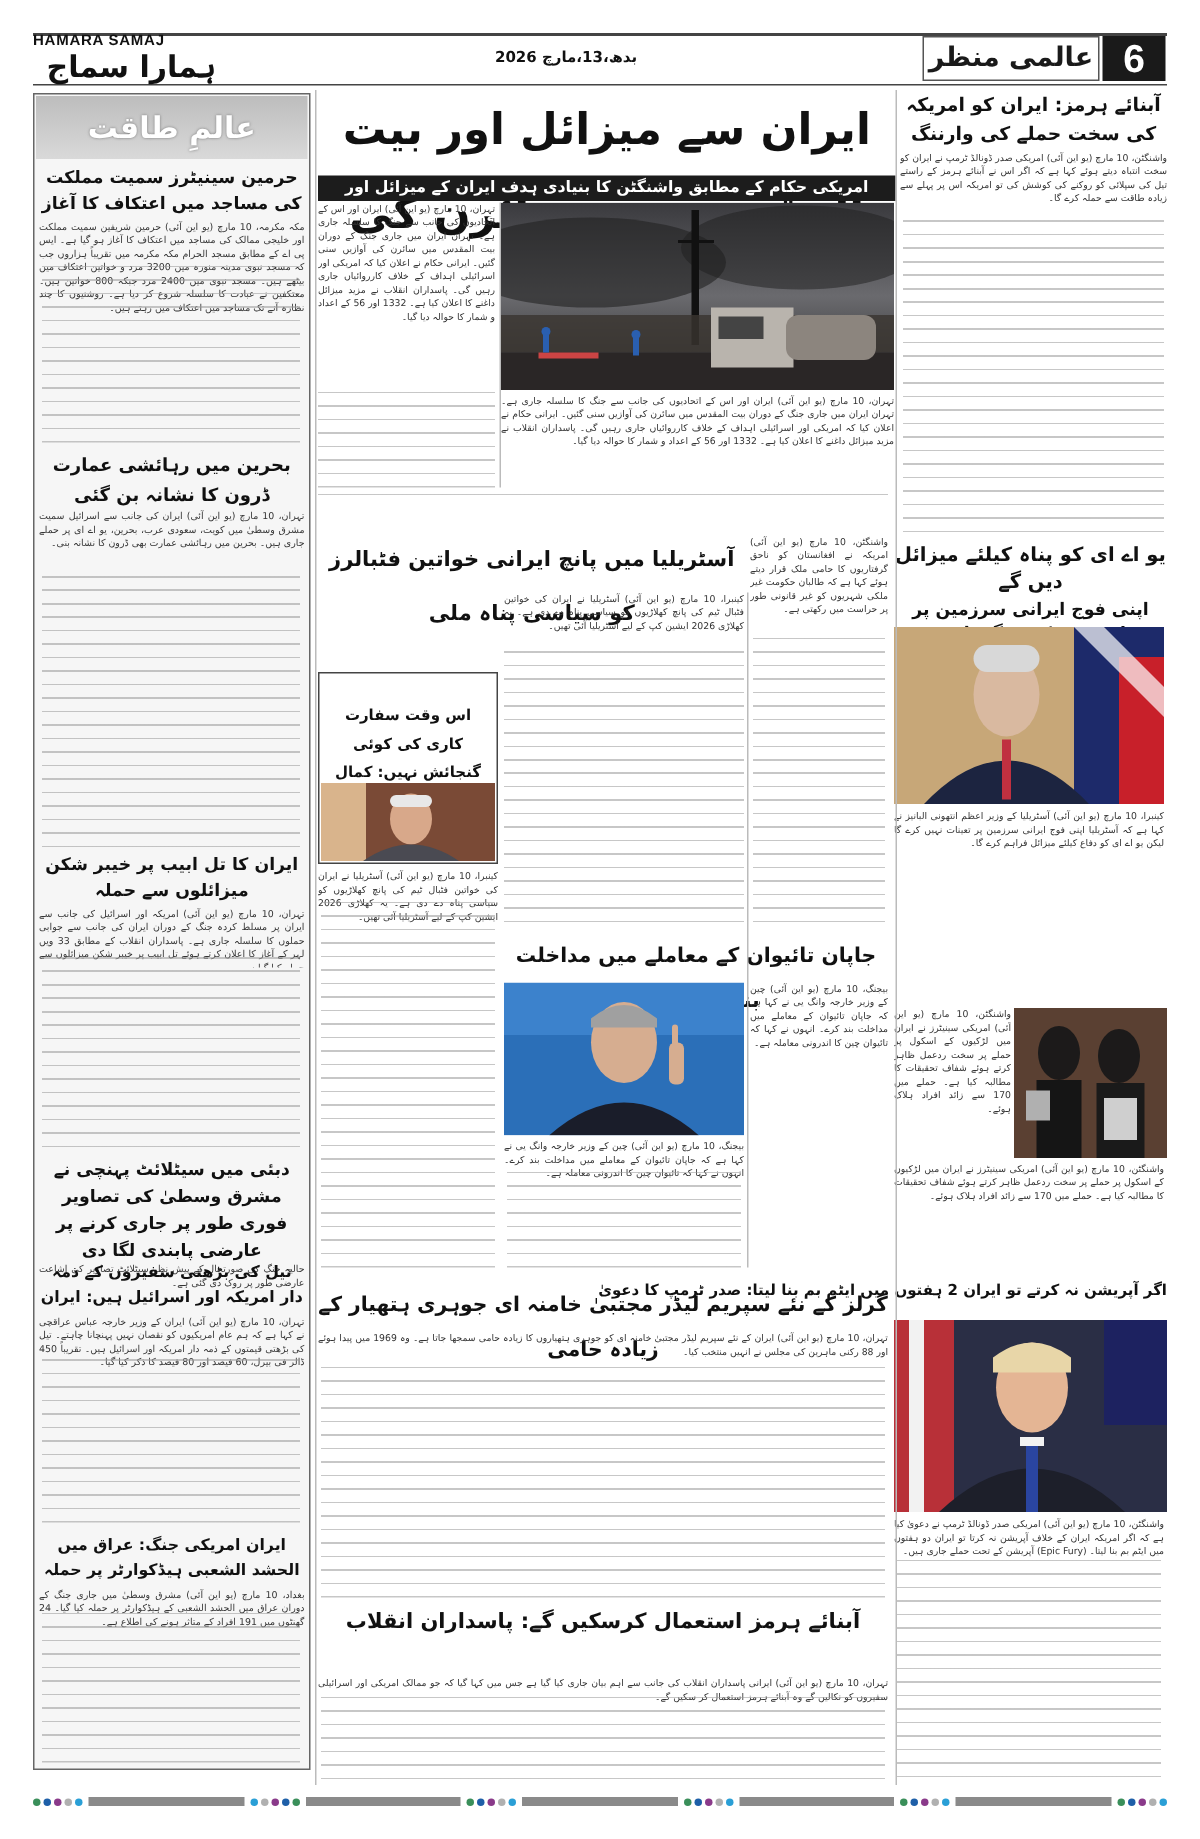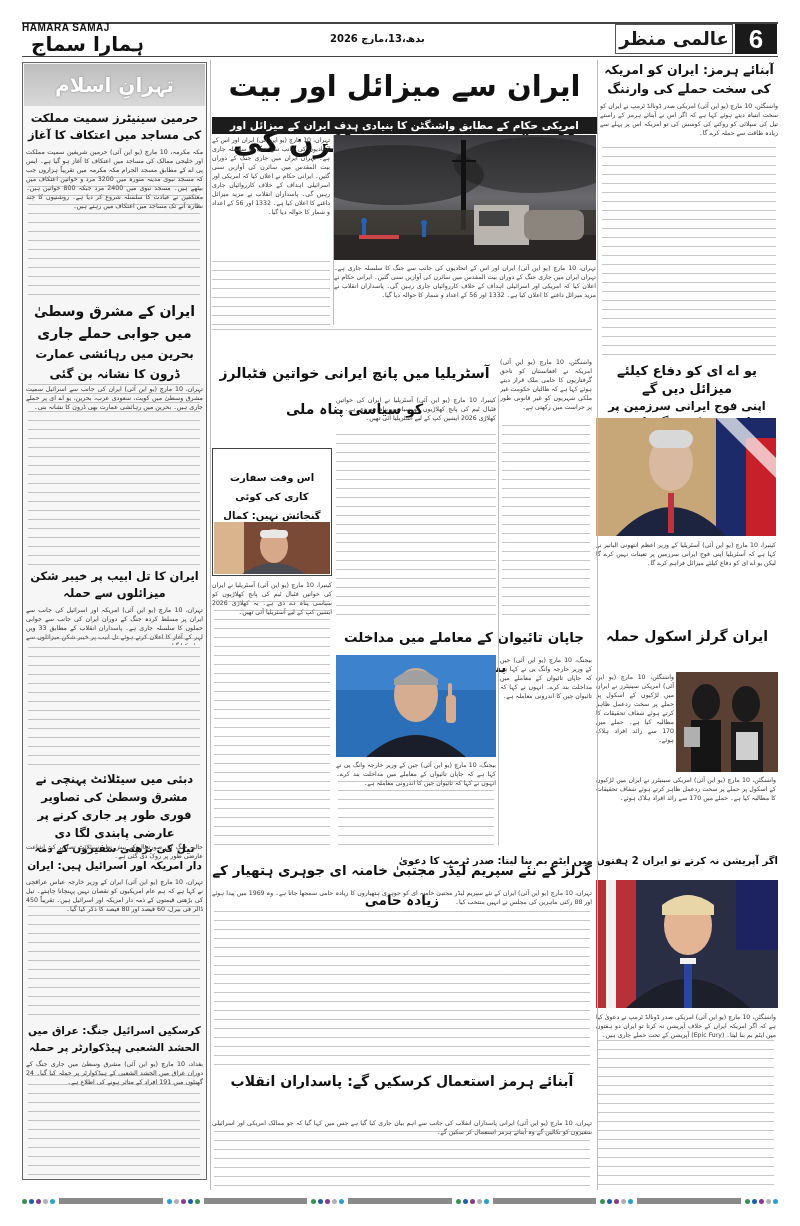--- a/index.html
+++ b/index.html
@@ -48,7 +48,7 @@
 <div class="abs page-num">6</div>
 
 <div class="abs left-col"></div>
-<div class="abs alam-banner">تہرانِ اسلام</div>
+<div class="abs alam-banner">عالمِ طاقت</div>
 
 <div class="abs" style="left:26px;top:110px;width:177px;">
   <div class="lc-head" style="font-size:11.5px;">حرمین سینیٹرز سمیت مملکت کی مساجد میں اعتکاف کا آغاز</div>

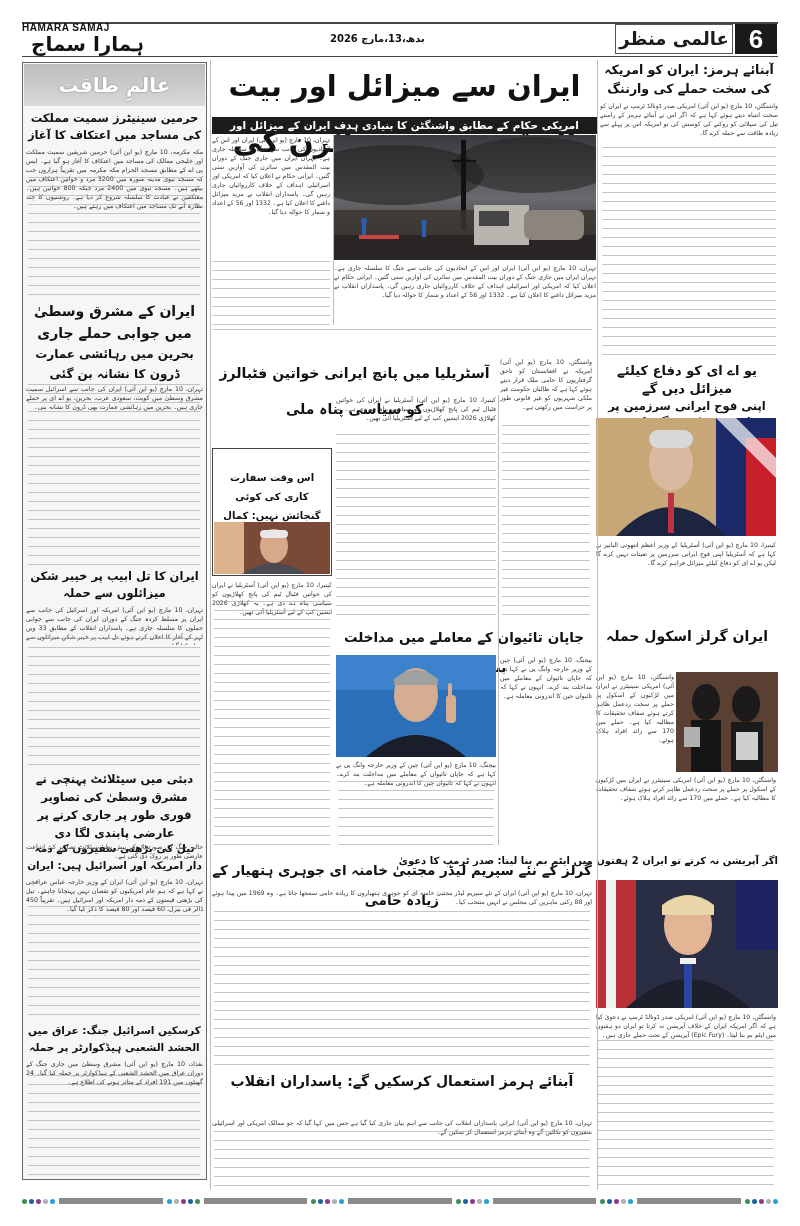--- a/index.html
+++ b/index.html
@@ -57,7 +57,6 @@
 <div class="abs hatch" style="left:28px;top:175px;width:172px;height:120px;"></div>
 
 <div class="abs" style="left:26px;top:300px;width:177px;">
-  <div class="lc-head" style="font-size:14px;line-height:22px;">ایران کے مشرق وسطیٰ میں جوابی حملے جاری</div>
   <div class="lc-head" style="font-size:12px;line-height:20px;">بحرین میں رہائشی عمارت ڈرون کا نشانہ بن گئی</div>
   <div class="lc-body" style="height:30px;overflow:hidden;">تہران، 10 مارچ (یو این آئی) ایران کی جانب سے اسرائیل سمیت مشرق وسطیٰ میں کویت، سعودی عرب، بحرین، یو اے ای پر حملے جاری ہیں۔ بحرین میں رہائشی عمارت بھی ڈرون کا نشانہ بنی۔</div>
 </div>

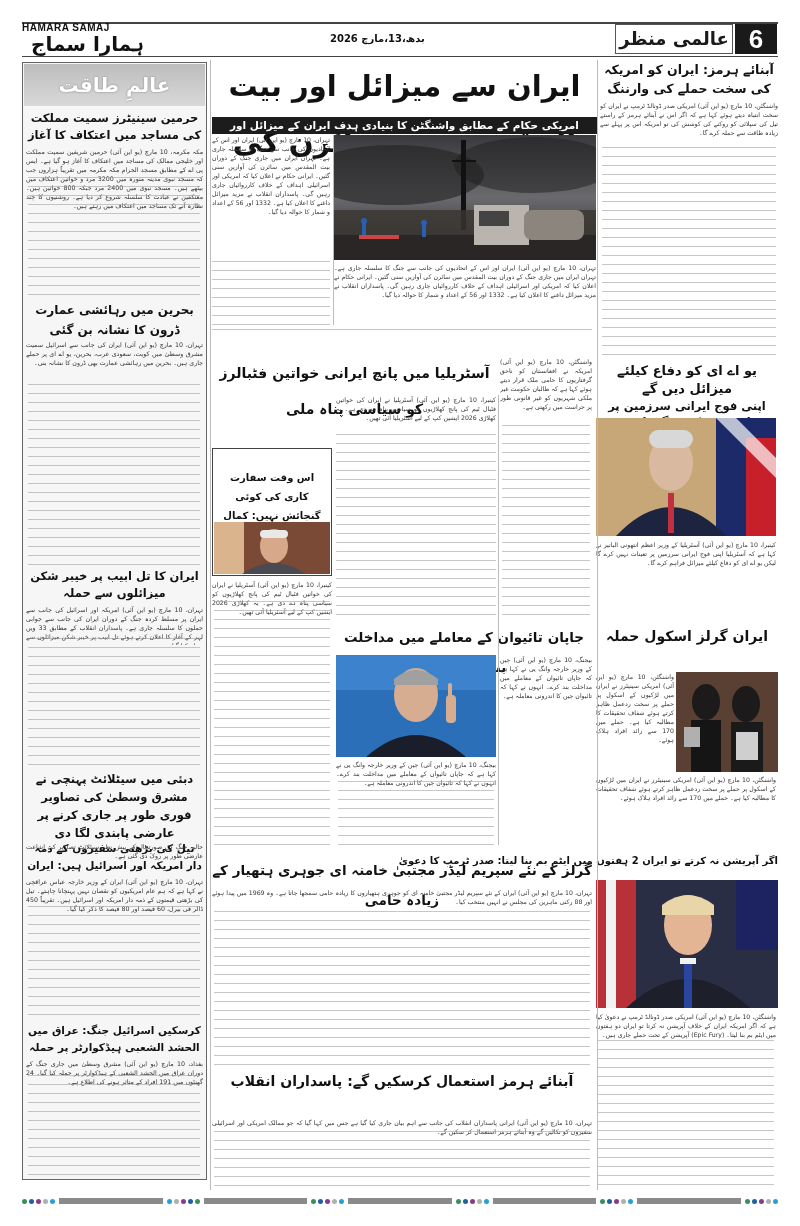--- a/index.html
+++ b/index.html
@@ -126,7 +126,7 @@
 <div class="abs hatch" style="left:602px;top:140px;width:174px;height:215px;"></div>
 
 <div class="abs" style="left:596px;top:362px;width:182px;">
-  <div class="head" style="font-size:13px;line-height:18px;">یو اے ای کو دفاع کیلئے میزائل دیں گے</div>
+  <div class="head" style="font-size:13px;line-height:18px;">یو اے ای کو پناہ کیلئے میزائل دیں گے</div>
   <div class="head" style="font-size:11.5px;line-height:16px;">اپنی فوج ایرانی سرزمین پر تعینات نہیں کریں گے: انتھونی البانیز</div>
 </div>
 <div class="abs photo" style="left:596px;top:418px;width:180px;height:118px;">

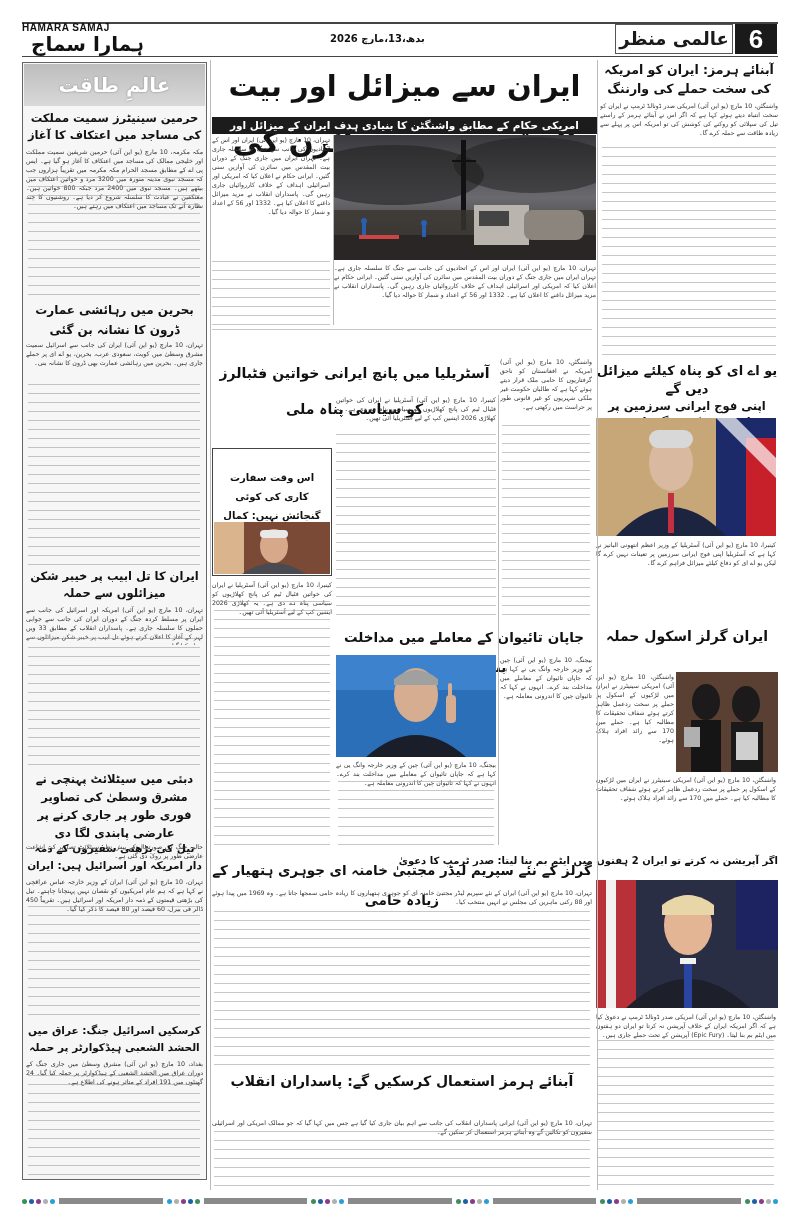--- a/index.html
+++ b/index.html
@@ -144,7 +144,6 @@
 <div class="abs body-text" style="left:596px;top:540px;width:180px;height:78px;">کینبرا، 10 مارچ (یو این آئی) آسٹریلیا کے وزیر اعظم انتھونی البانیز نے کہا ہے کہ آسٹریلیا اپنی فوج ایرانی سرزمین پر تعینات نہیں کرے گا لیکن یو اے ای کو دفاع کیلئے میزائل فراہم کرے گا۔</div>
 
 <div class="abs" style="left:596px;top:625px;width:182px;">
-  <div class="head" style="font-size:14px;line-height:22px;">ایران گرلز اسکول حملہ</div>
 </div>
 <div class="abs photo" style="left:676px;top:672px;width:102px;height:100px;">
   <svg width="102" height="100" viewBox="0 0 102 100">

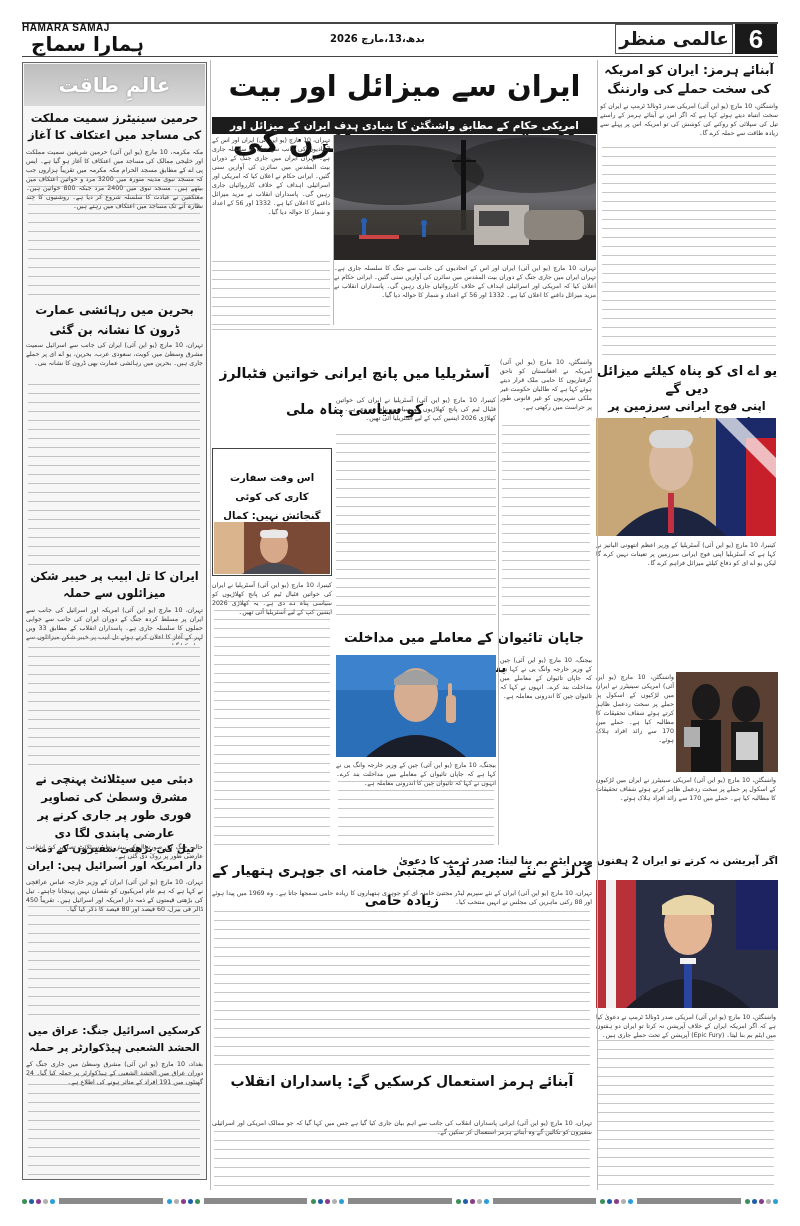--- a/index.html
+++ b/index.html
@@ -80,7 +80,7 @@
 <div class="abs hatch" style="left:28px;top:905px;width:172px;height:110px;"></div>
 
 <div class="abs" style="left:26px;top:1022px;width:177px;">
-  <div class="lc-head" style="font-size:10.5px;">کرسکیں اسرائیل جنگ: عراق میں الحشد الشعبی ہیڈکوارٹر پر حملہ</div>
+  <div class="lc-head" style="font-size:10.5px;">ایران امریکی جنگ: عراق میں الحشد الشعبی ہیڈکوارٹر پر حملہ</div>
   <div class="lc-body" style="height:30px;overflow:hidden;margin-top:3px;">بغداد، 10 مارچ (یو این آئی) مشرق وسطیٰ میں جاری جنگ کے دوران عراق میں الحشد الشعبی کے ہیڈکوارٹر پر حملہ کیا گیا۔ 24 گھنٹوں میں 191 افراد کے متاثر ہونے کی اطلاع ہے۔</div>
 </div>
 <div class="abs hatch" style="left:28px;top:1075px;width:172px;height:100px;"></div>

